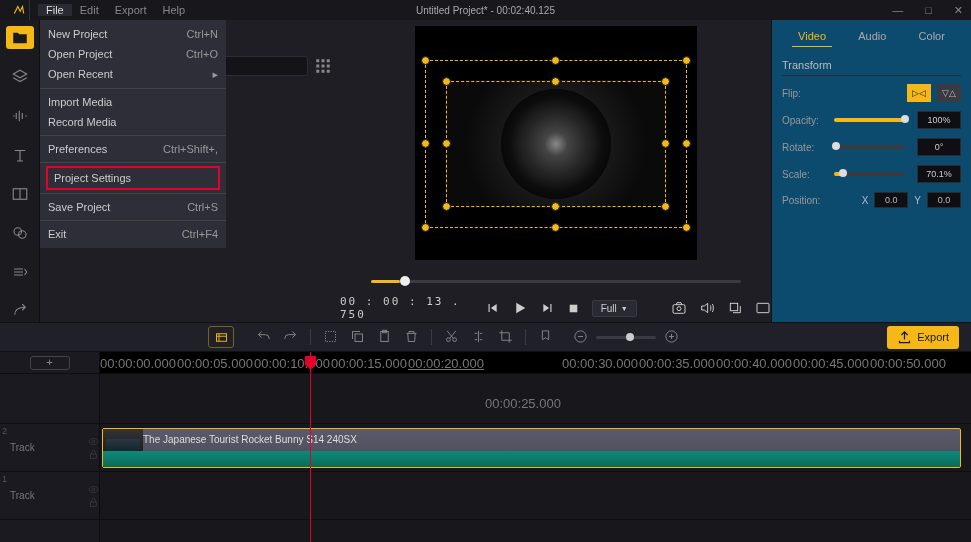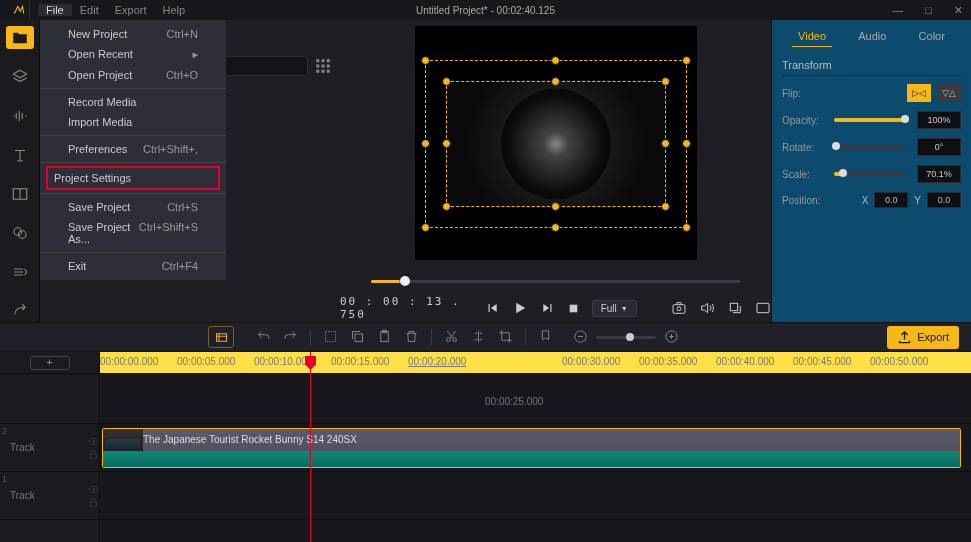--- a/index.html
+++ b/index.html
@@ -19,7 +19,7 @@
 .lt svg{width:18px;height:18px}
 .center{flex:1;background:#1e1e24;display:flex;position:relative}
 .menu-panel{position:absolute;left:0;top:0;width:186px;background:#2e2e38;z-index:10;padding:4px 0}
-.mi{display:flex;justify-content:space-between;padding:4px 28px;font-size:11px;color:#ccc;cursor:pointer}
+.mi{display:flex;justify-content:space-between;padding:4px 8px;font-size:11px;color:#ccc;cursor:pointer}
 .mi-sep{height:1px;background:#444;margin:3px 0}
 .mi-hl{border:2px solid #e4002b;margin:2px 6px;padding:4px 6px}
 .media-area{flex:0 0 300px;padding-top:2px}

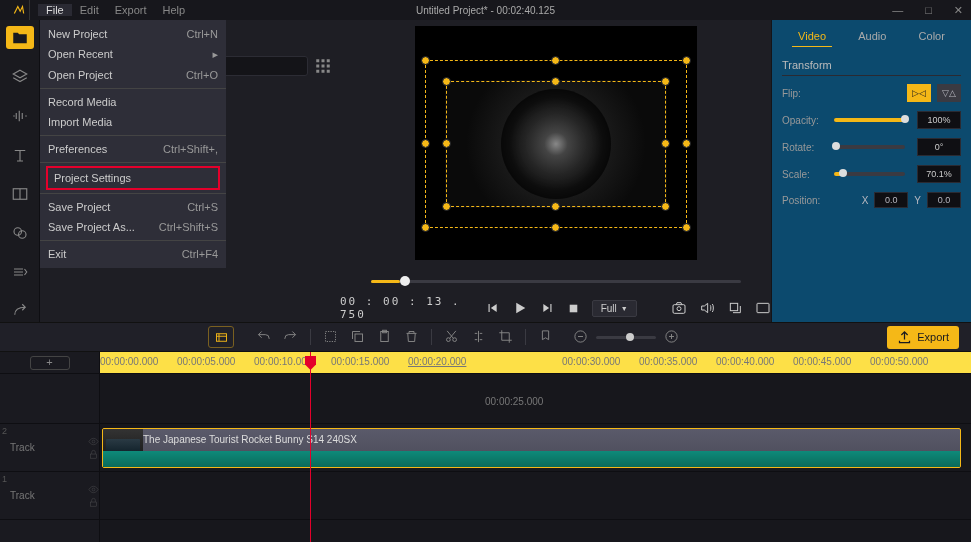--- a/index.html
+++ b/index.html
@@ -164,12 +164,12 @@
           <span style="color: rgb(153, 153, 153);">Ctrl+N</span>
         </div>
         <div class="mi">
+          <span>Open Project</span>
+          <span style="color: rgb(153, 153, 153);">Ctrl+O</span>
+        </div>
+        <div class="mi">
           <span>Open Recent</span>
           <span style="color: rgb(153, 153, 153);">▸</span>
-        </div>
-        <div class="mi">
-          <span>Open Project</span>
-          <span style="color: rgb(153, 153, 153);">Ctrl+O</span>
         </div>
         <div class="mi-sep"></div>
         <div class="mi">

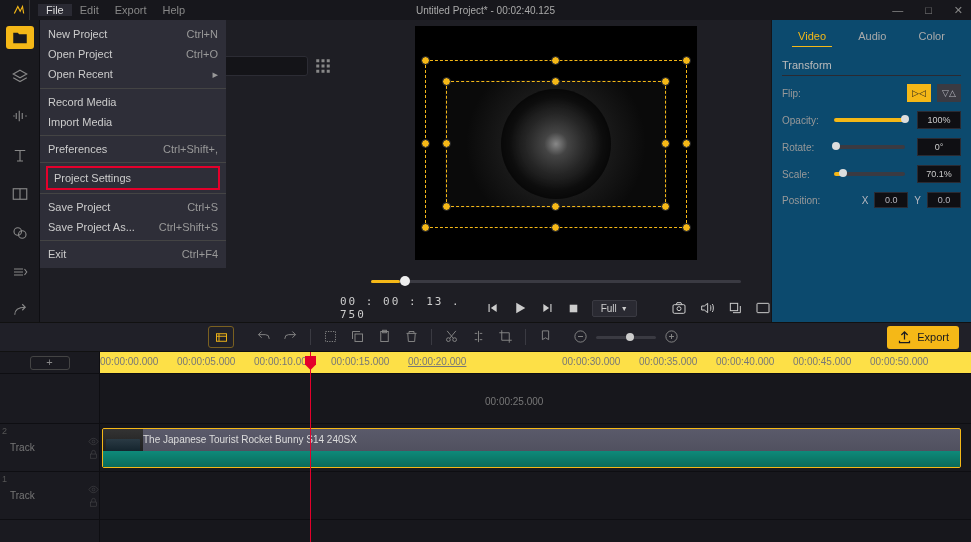--- a/index.html
+++ b/index.html
@@ -173,11 +173,11 @@
         </div>
         <div class="mi-sep"></div>
         <div class="mi">
+          <span>Import Media</span>
+          <span style="color: rgb(153, 153, 153);"></span>
+        </div>
+        <div class="mi">
           <span>Record Media</span>
-          <span style="color: rgb(153, 153, 153);"></span>
-        </div>
-        <div class="mi">
-          <span>Import Media</span>
           <span style="color: rgb(153, 153, 153);"></span>
         </div>
         <div class="mi-sep"></div>

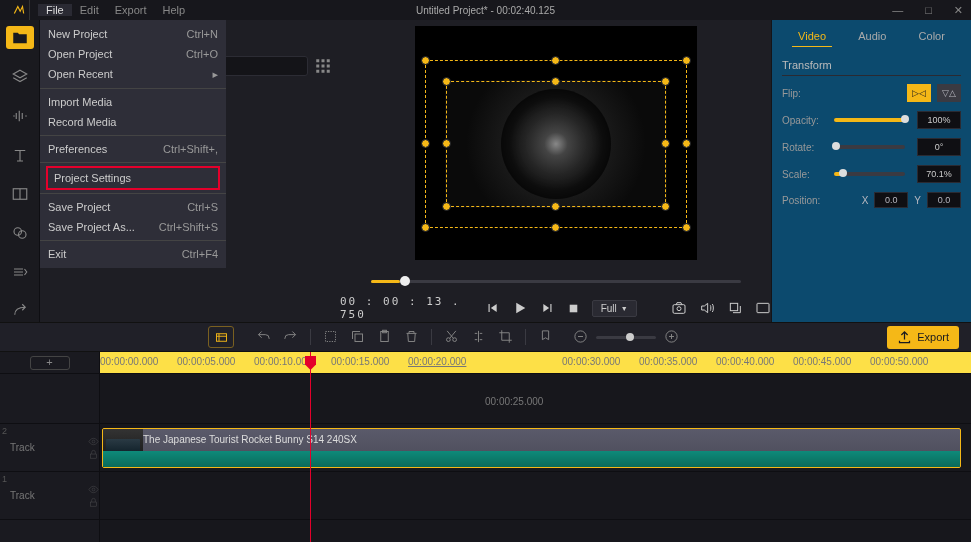--- a/index.html
+++ b/index.html
@@ -195,10 +195,6 @@
           <span>Save Project</span>
           <span style="color: rgb(153, 153, 153);">Ctrl+S</span>
         </div>
-        <div class="mi">
-          <span>Save Project As...</span>
-          <span style="color: rgb(153, 153, 153);">Ctrl+Shift+S</span>
-        </div>
         <div class="mi-sep"></div>
         <div class="mi">
           <span>Exit</span>

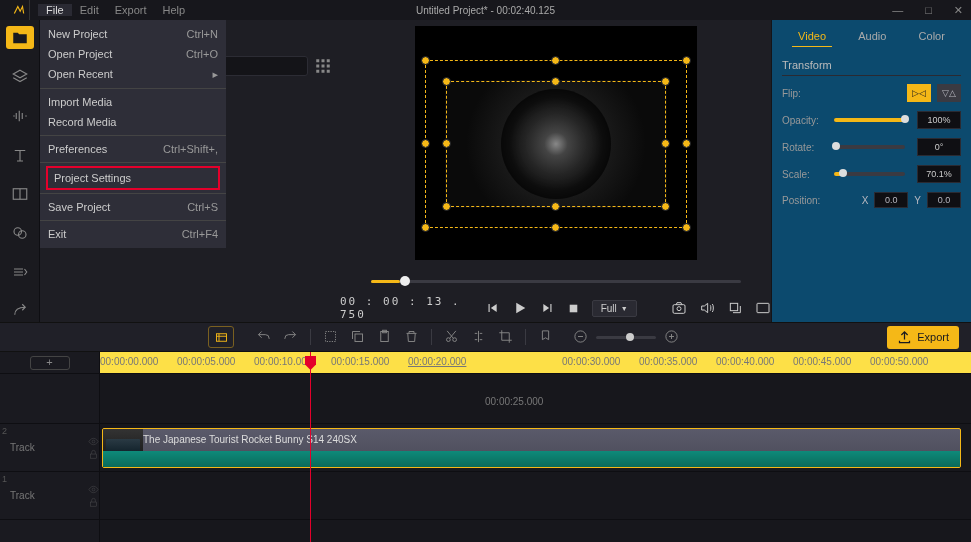--- a/index.html
+++ b/index.html
@@ -74,7 +74,7 @@
 .trk-head .num{position:absolute;left:2px;top:2px;font-size:9px;color:#555}
 .trk-head svg{width:11px;height:11px;opacity:.6}
 .tl-body{flex:1;position:relative;overflow:hidden}
-.ruler{height:22px;background:#fde047;border-bottom:1px solid #0e0e12;position:relative;font-size:10px;color:#777;font-family:monospace}
+.ruler{height:22px;background:#000000;border-bottom:1px solid #0e0e12;position:relative;font-size:13px;color:#777;font-family:monospace}
 .ruler span{position:absolute;top:4px}
 .trk-row{height:48px;border-bottom:1px solid #0e0e12;position:relative}
 .clip{position:absolute;left:2px;top:4px;right:10px;height:40px;background:linear-gradient(#5a5a6a,#4a4a58);border:1px solid #f5b817;border-radius:2px;overflow:hidden}

